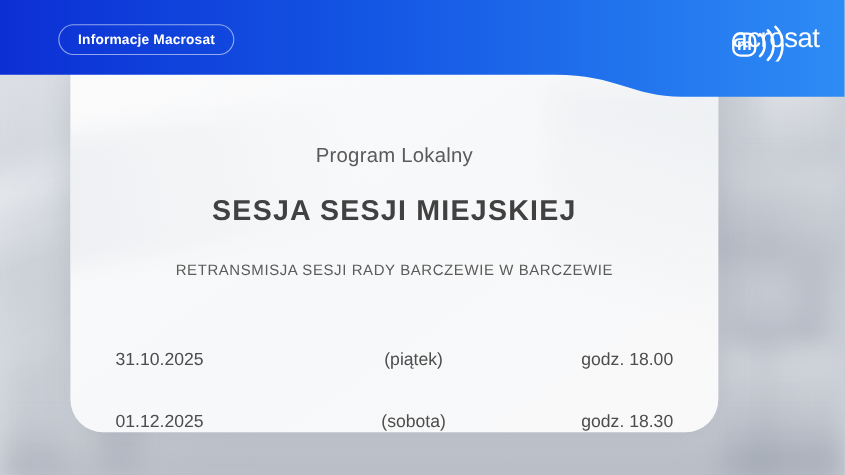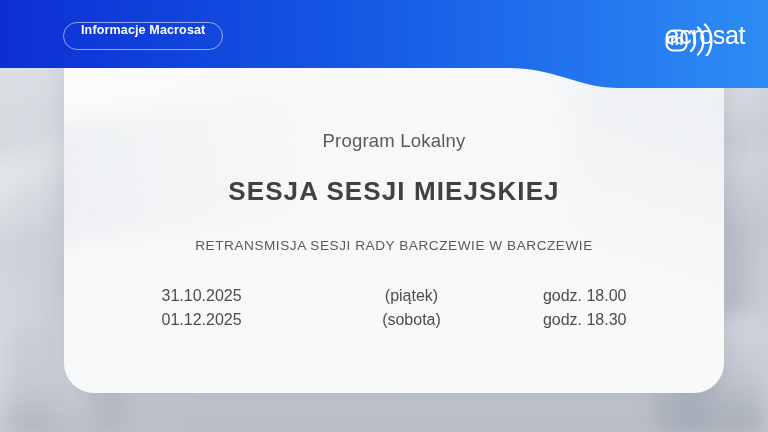--- a/index.html
+++ b/index.html
@@ -53,9 +53,9 @@
   #header svg{ position:absolute; left:0; top:0; }
 
   #brand-pill{
-    position:absolute; left:63px; top:22px;
+    position:absolute; left:53px; top:22px;
     height:28px; padding:0 17px;
-    display:flex; justify-content:center;
+    display:flex; align-items:center; justify-content:center;
     border:1px solid rgba(255,255,255,.55);
     border-radius:14px;
     color:#ffffff; font-size:12.5px; font-weight:700;

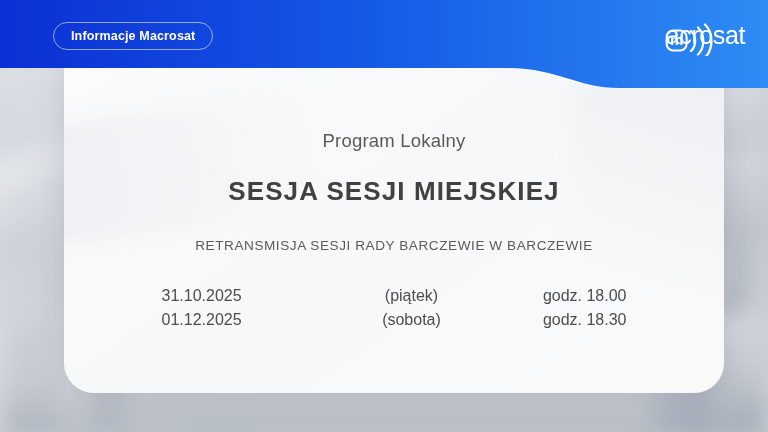--- a/index.html
+++ b/index.html
@@ -78,7 +78,7 @@
   
   #card{
     position:absolute; left:64px; top:60px;
-    width:660px; height:333px;
+    width:589px; height:333px;
     background:linear-gradient(145deg,#fbfbfc 0%,#f7f8f9 45%,#f9f9fa 100%);
     border-radius:0 0 30px 30px;
     box-shadow:0 6px 26px rgba(80,90,105,.16);

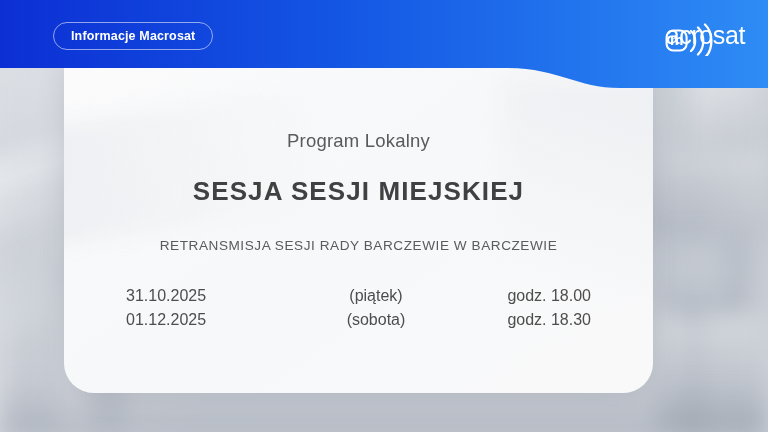--- a/index.html
+++ b/index.html
@@ -125,7 +125,7 @@
     display:inline-block;
     font-size:16px; color:#4d4d4d; font-weight:400;
   }
-  .sched-row{ display:flex; align-items:baseline; line-height:1.52; }
+  .sched-row{ display:flex; align-items:baseline; line-height:1.52;gap:21px; }
   .sc-date{ width:175px; text-align:left; }
   .sc-day { width:150px; text-align:center; }
   .sc-time{ width:140px; text-align:right; }

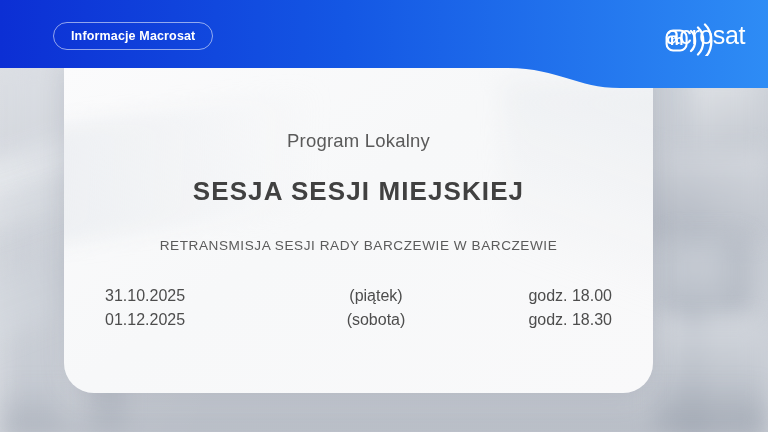--- a/index.html
+++ b/index.html
@@ -127,7 +127,7 @@
   }
   .sched-row{ display:flex; align-items:baseline; line-height:1.52;gap:21px; }
   .sc-date{ width:175px; text-align:left; }
-  .sc-day { width:150px; text-align:center; }
+  .sc-day { width:150px; text-align:center;margin-top:32px; }
   .sc-time{ width:140px; text-align:right; }
 </style>
 </head>

